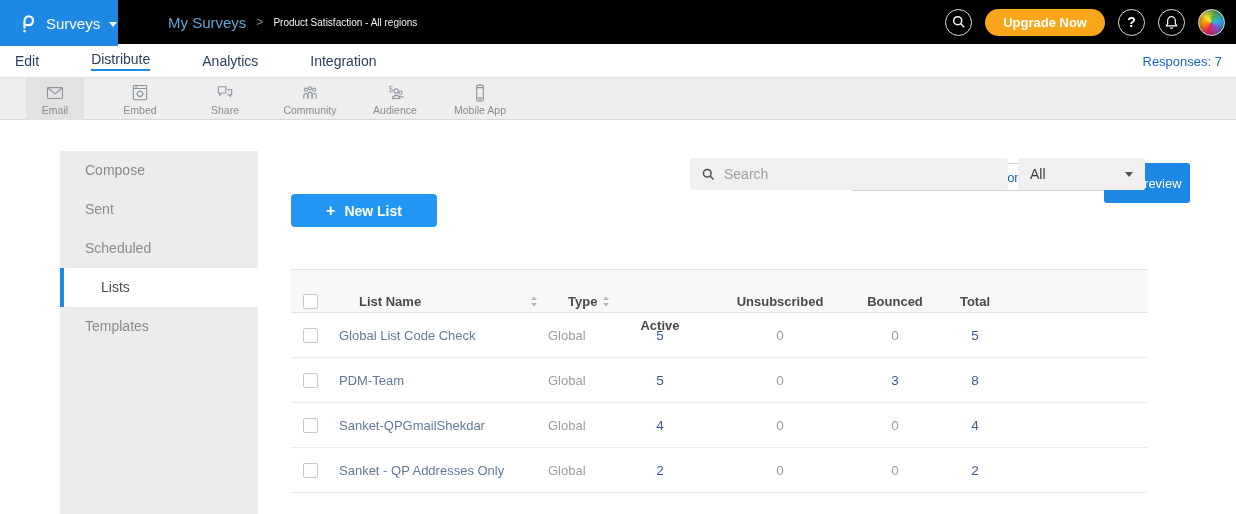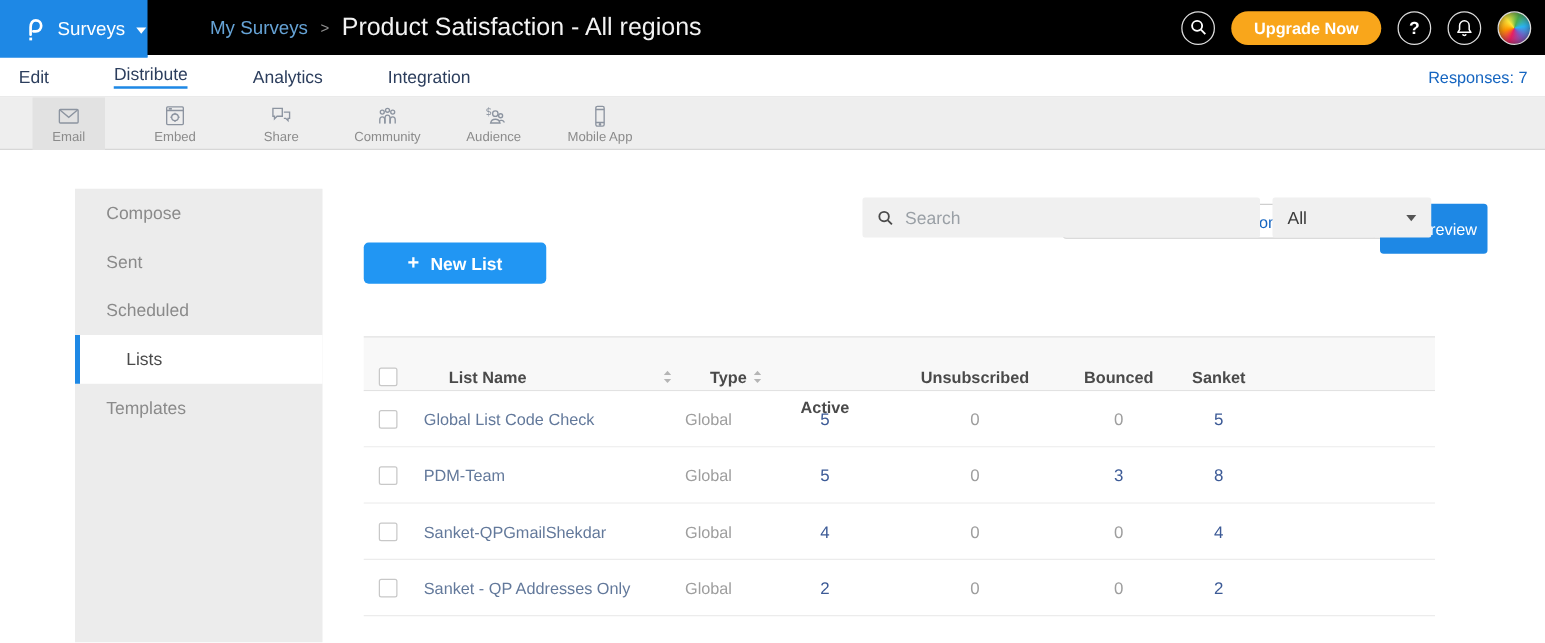--- a/index.html
+++ b/index.html
@@ -17,7 +17,7 @@
   .breadcrumb-wrap { position:absolute; left:168px; top:0; height:44px; display:flex; align-items:center; gap:10px; }
   .crumb-root { color:#66a3d6; font-size:15px; cursor:pointer; }
   .crumb-sep { color:#8f8f8f; font-size:12px; }
-  .crumb-title { color:#f2f2f2; font-size:20px; }
+  .crumb-title { color:#f2f2f2; font-size:10px; }
   .hdr-right { position:absolute; right:11px; top:0; height:44px; display:flex; align-items:center; gap:13px; }
   .circle-btn { width:27px; height:27px; border-radius:50%; border:1.5px solid #dcdcdc;
                 display:flex; align-items:center; justify-content:center; cursor:pointer; flex:0 0 auto; }

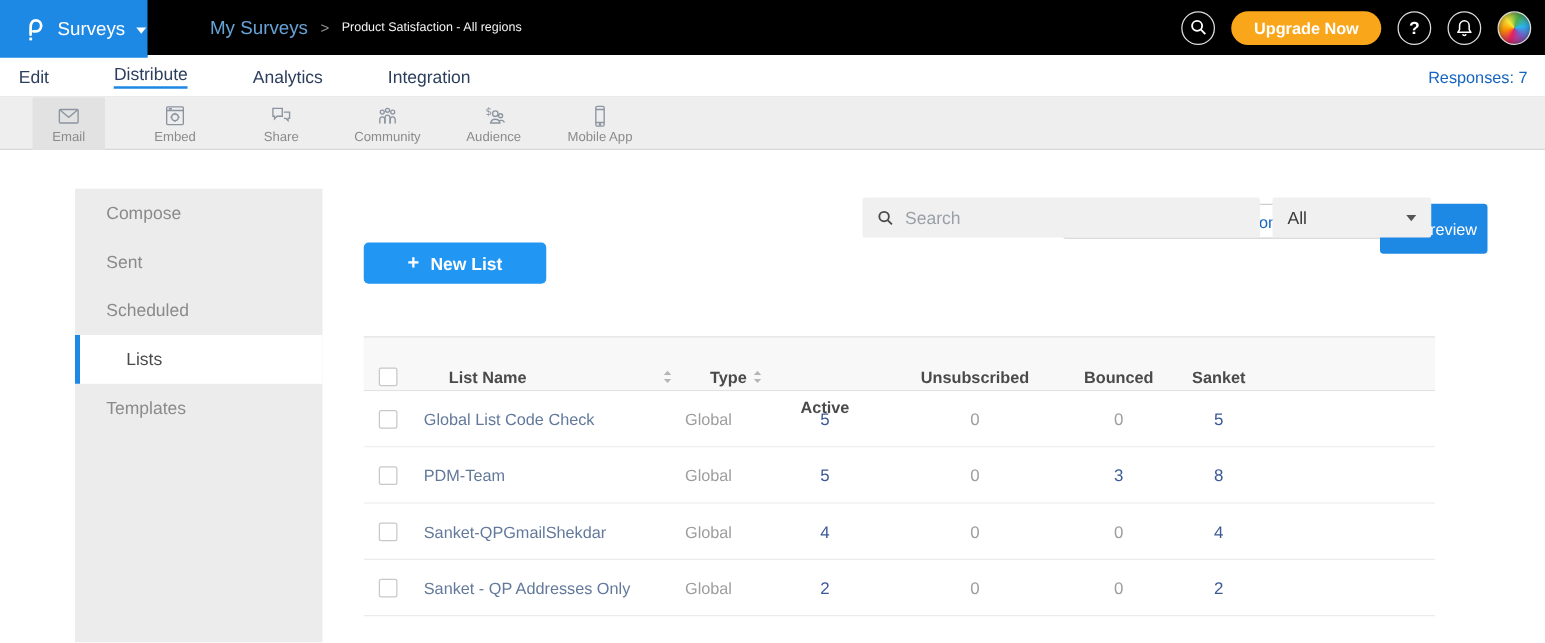--- a/index.html
+++ b/index.html
@@ -268,7 +268,7 @@
       <div class="cell cell-num-h" style="text-align:center;margin-top:48px;">Active</div>
       <div class="cell cell-num-h" style="text-align:center;">Unsubscribed</div>
       <div class="cell cell-num-h" style="text-align:center;">Bounced</div>
-      <div class="cell cell-num-h" style="text-align:center;">Sanket</div>
+      <div class="cell cell-num-h" style="text-align:center;">Total</div>
       <div></div>
     </div>
 

